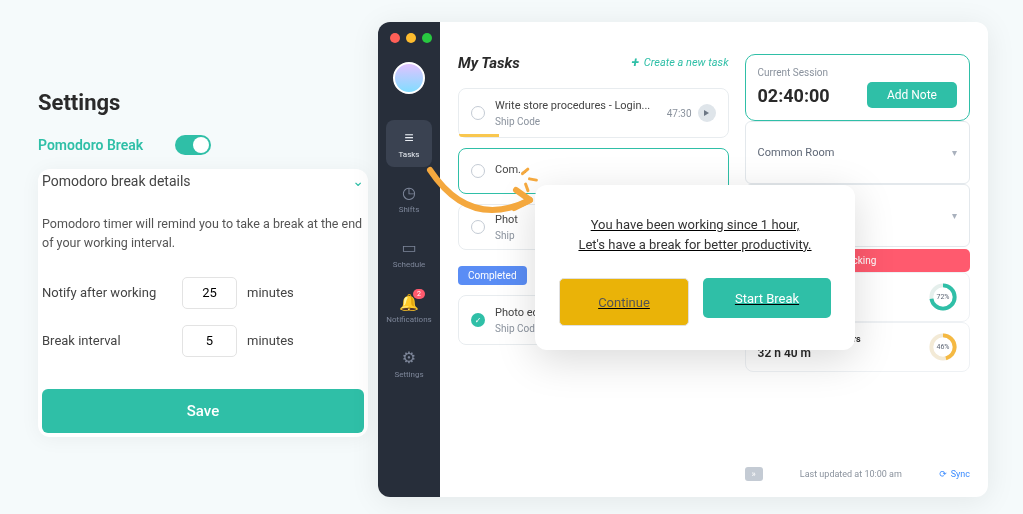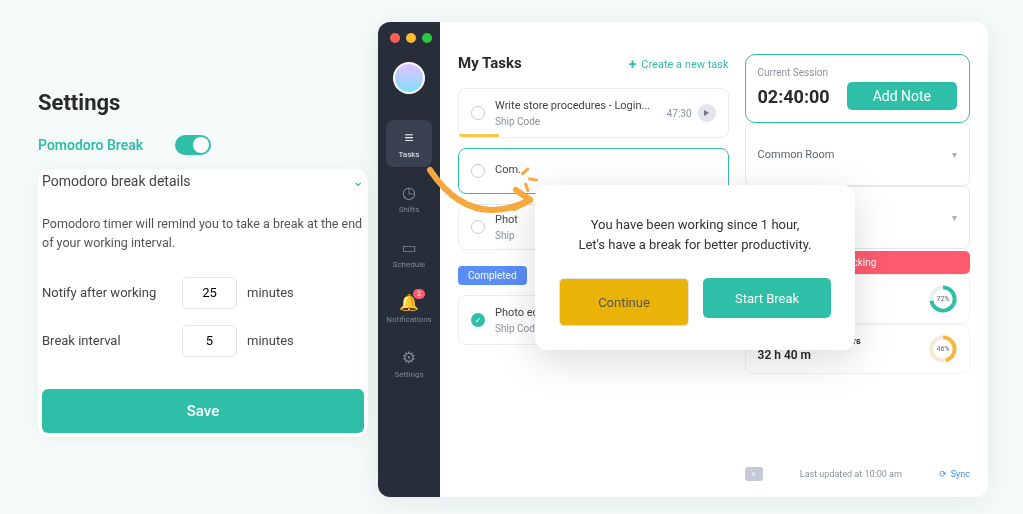--- a/index.html
+++ b/index.html
@@ -44,7 +44,7 @@
 .tasks-col { flex: 1.2; }
 .side-col { flex: 1; display: flex; flex-direction: column; }
 
-.tasks-header { display: flex; align-items: flex-end; justify-content: space-between; margin-bottom: 16px; }
+.tasks-header { display: flex; align-items: flex-start; justify-content: space-between; margin-bottom: 16px; font-style: italic; }
 .tasks-title { font-size: 15px; font-weight: 700; color: #2a2a2a; }
 .create-link { color: #2fbfa7; font-size: 11px; display: flex; align-items: center; gap: 5px; cursor: pointer; }
 .plus { font-size: 14px; font-weight: 700; }

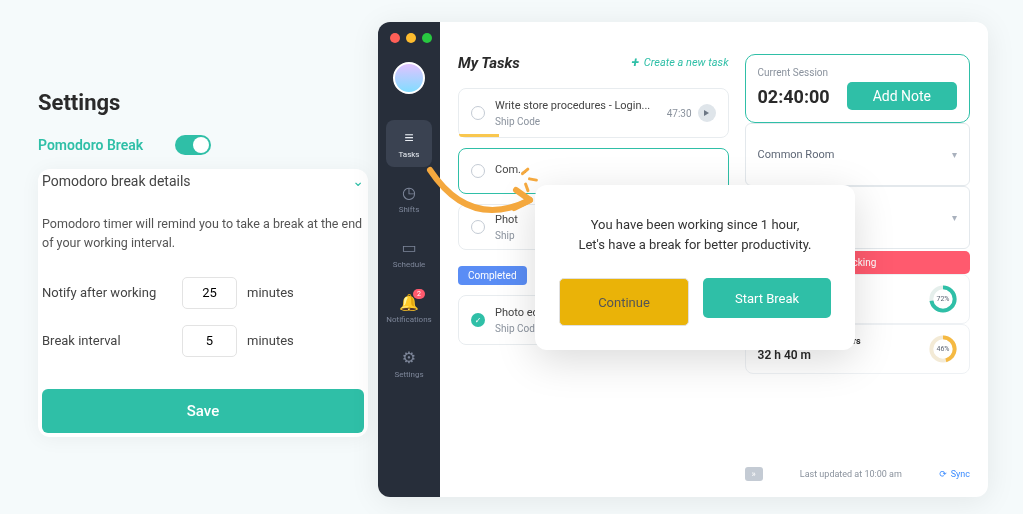--- a/index.html
+++ b/index.html
@@ -67,7 +67,7 @@
 .session-label { font-size: 10px; color: #8a929d; }
 .session-row { display: flex; justify-content: space-between; align-items: center; margin-top: 4px; }
 .session-time { font-size: 18px; font-weight: 700; color: #2a2a2a; }
-.addnote-btn { background: #2fbfa7; color: #fff; border: none; font-size: 14px; padding: 6px 26px; border-radius: 5px; cursor: pointer; }
+.addnote-btn { background: #2fbfa7; color: #fff; border: none; font-size: 12px; padding: 6px 20px; border-radius: 5px; cursor: pointer; }
 
 .select-box { border: 1px solid #e3e8ec; border-radius: 6px; padding: 24px 12px; font-size: 11px; color: #5d6675; display: flex; justify-content: space-between; align-items: center; cursor: pointer; background: #fff; }
 .sel-chev { color: #a9b1bd; font-size: 10px; }

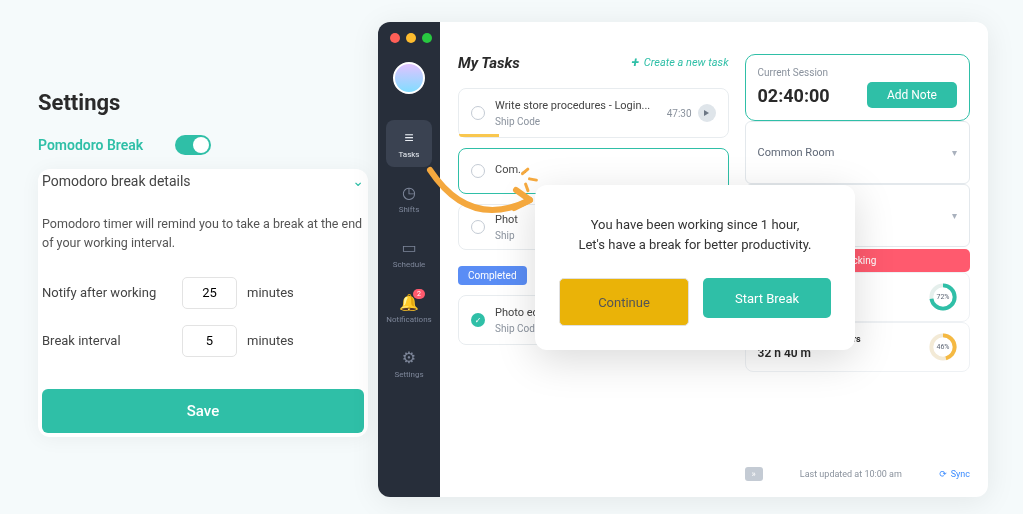--- a/index.html
+++ b/index.html
@@ -86,7 +86,7 @@
 .sync-link { color: #3c8cff; display: flex; align-items: center; gap: 4px; cursor: pointer; }
 
 
-.popup { position: absolute; left: 535px; top: 185px; width: 320px; background: #fff; border-radius: 12px; padding: 30px 24px 24px 24px; box-shadow: 0 10px 40px rgba(0,0,0,.15); z-index: 10; }
+.popup { position: absolute; left: 535px; top: 185px; width: 320px; background: #fff; border-radius: 12px; padding: 30px 24px 24px 24px; box-shadow: 0 10px 40px rgba(0,0,0,.15); z-index: 10; text-decoration: underline; }
 .popup-text { font-size: 13px; color: #333; text-align: center; line-height: 1.5; margin-bottom: 24px; }
 .popup-btns { display: flex; gap: 14px; justify-content: center; }
 .btn-continue { flex: 1; height: 48px; border: 1px solid #e0e0e0; background: #eab308; color: #555; font-size: 13px; border-radius: 5px; cursor: pointer; }

